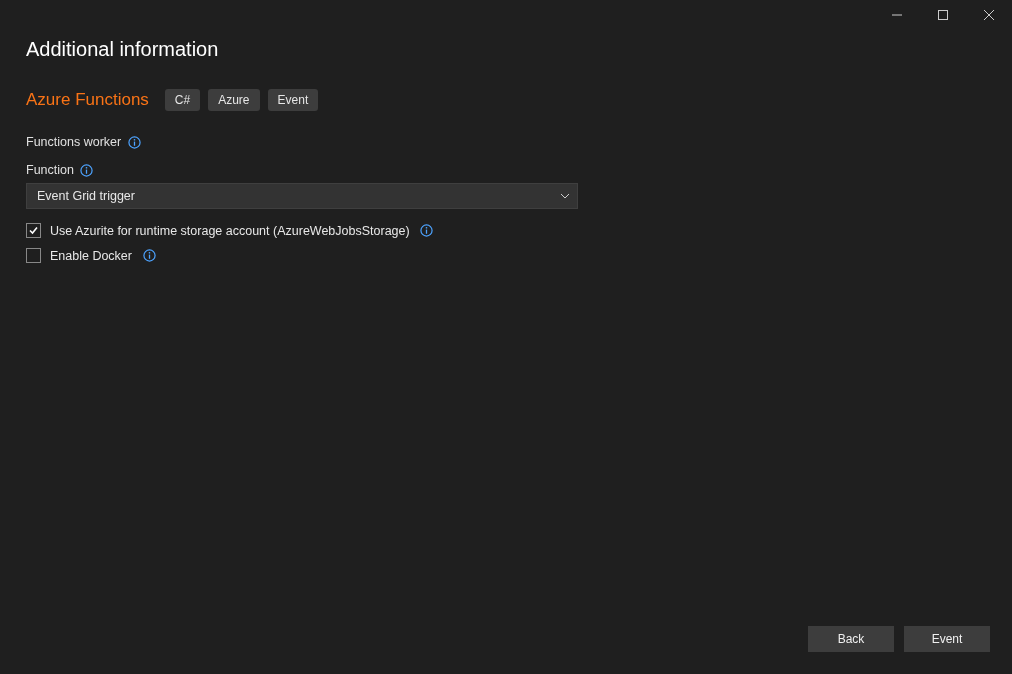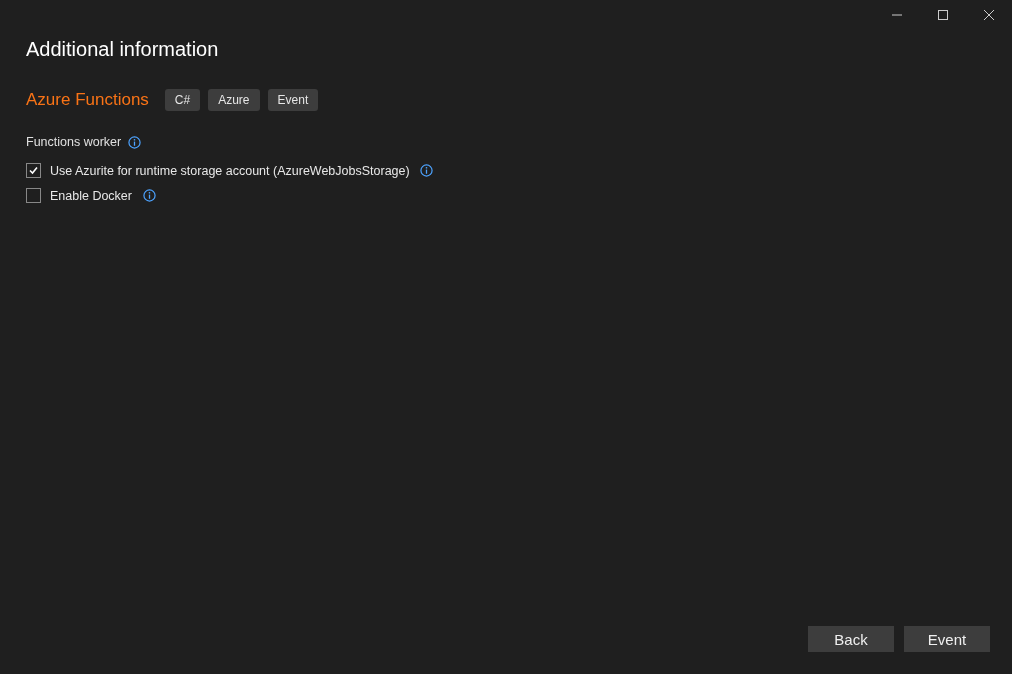--- a/index.html
+++ b/index.html
@@ -199,6 +199,26 @@
     </div>
   </div>
 
+  <div class="field-group">
+    <div class="field-label">
+      <span>Function</span>
+      <span class="info-icon">
+        <svg width="13" height="13" viewBox="0 0 14 14">
+            <circle cx="7" cy="7" r="6" fill="none" stroke="#4da3ff" stroke-width="1.3"></circle>
+            <circle cx="7" cy="4" r="0.9" fill="#4da3ff"></circle>
+            <rect x="6.3" y="6" width="1.4" height="4.5" fill="#4da3ff"></rect>
+          </svg>
+      </span>
+    </div>
+    <div class="dropdown">
+      <span>Event Grid trigger</span>
+      <span class="chev">
+        <svg width="8" height="5" viewBox="0 0 8 5">
+            <path d="M0 0 L4 4 L8 0" fill="none" stroke="#cccccc" stroke-width="1"></path>
+          </svg>
+      </span>
+    </div>
+  </div>
 
   <div class="checkbox-row">
     <div class="checkbox checked">

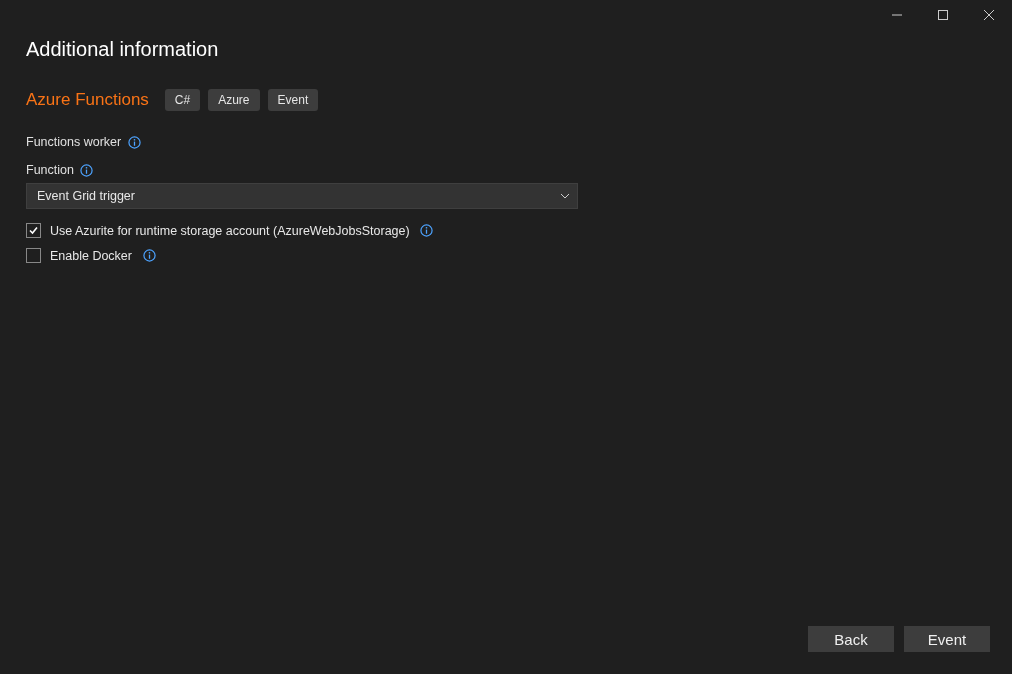--- a/index.html
+++ b/index.html
@@ -144,7 +144,7 @@
       background: #3d3d3d;
       border: none;
       color: #f0f0f0;
-      font-size: 15px;
+      font-size: 12px;
       display: flex;
       align-items: center;
       justify-content: center;

